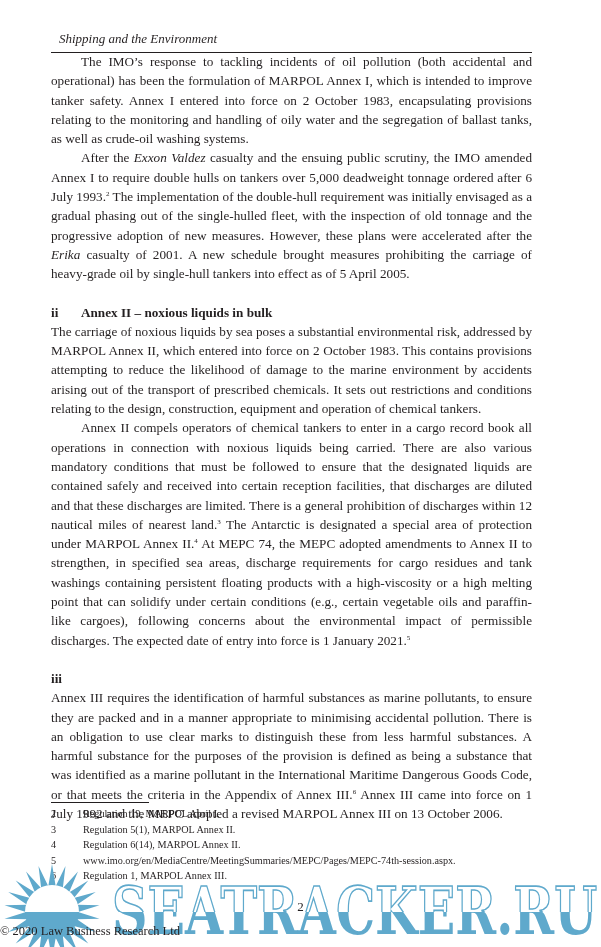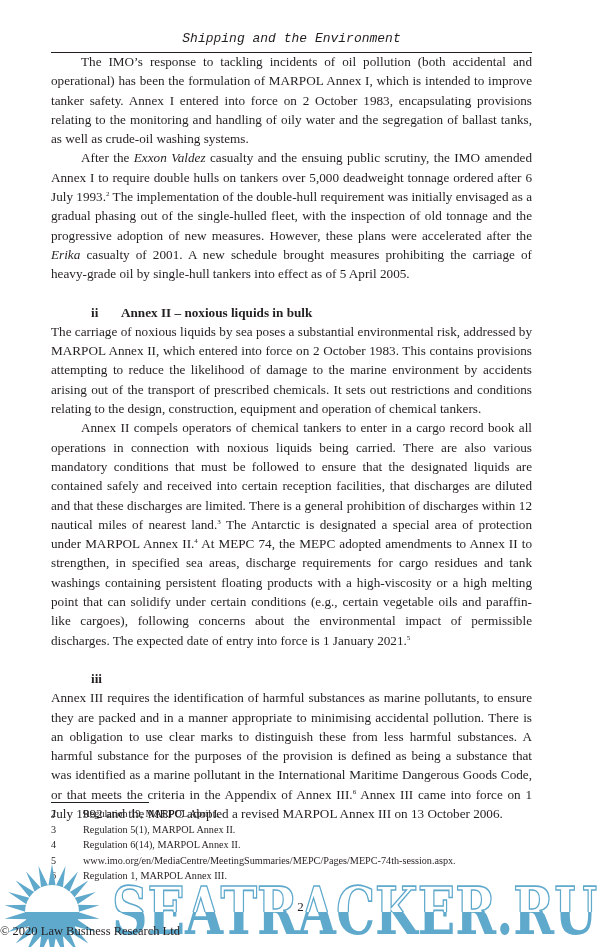--- a/index.html
+++ b/index.html
@@ -9,8 +9,8 @@
       color: #231f20;
     }
     .page-header {
-      position: absolute; left: 51px; top: 31px; width: 481px;
-      text-align: center; font-style: italic; font-size: 13px; line-height: 16px; font-family: Liberation Mono, monospace;
+      position: absolute; left: 59px; top: 31px; width: 481px;
+      font-style: italic; font-size: 13px; line-height: 16px;
     }
     .header-rule {
       position: absolute; left: 51px; top: 52px; width: 481px; height: 0;

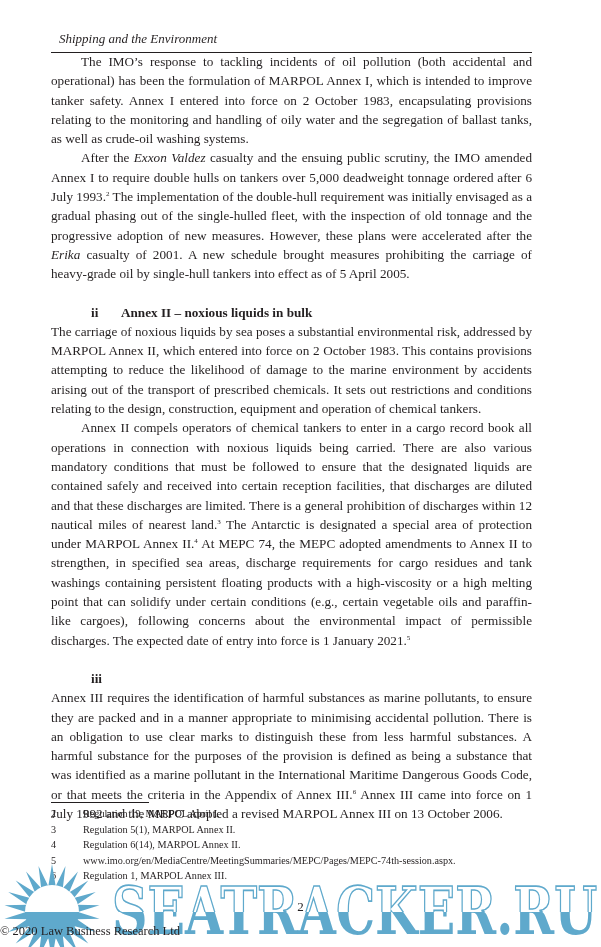--- a/index.html
+++ b/index.html
@@ -27,7 +27,7 @@
       margin: 19px 0 0 0; font-weight: bold; font-size: 13.2px; line-height: 19.3px;
       display: flex;
     }
-    .section-heading .num { width: 30px; flex: none; margin-left: 40px; }
+    .section-heading .num { width: 30px; flex: none; }
     .fn-rule {
       position: absolute; left: 51px; top: 802px; width: 98px; height: 0;
       border-top: 1px solid #231f20;

